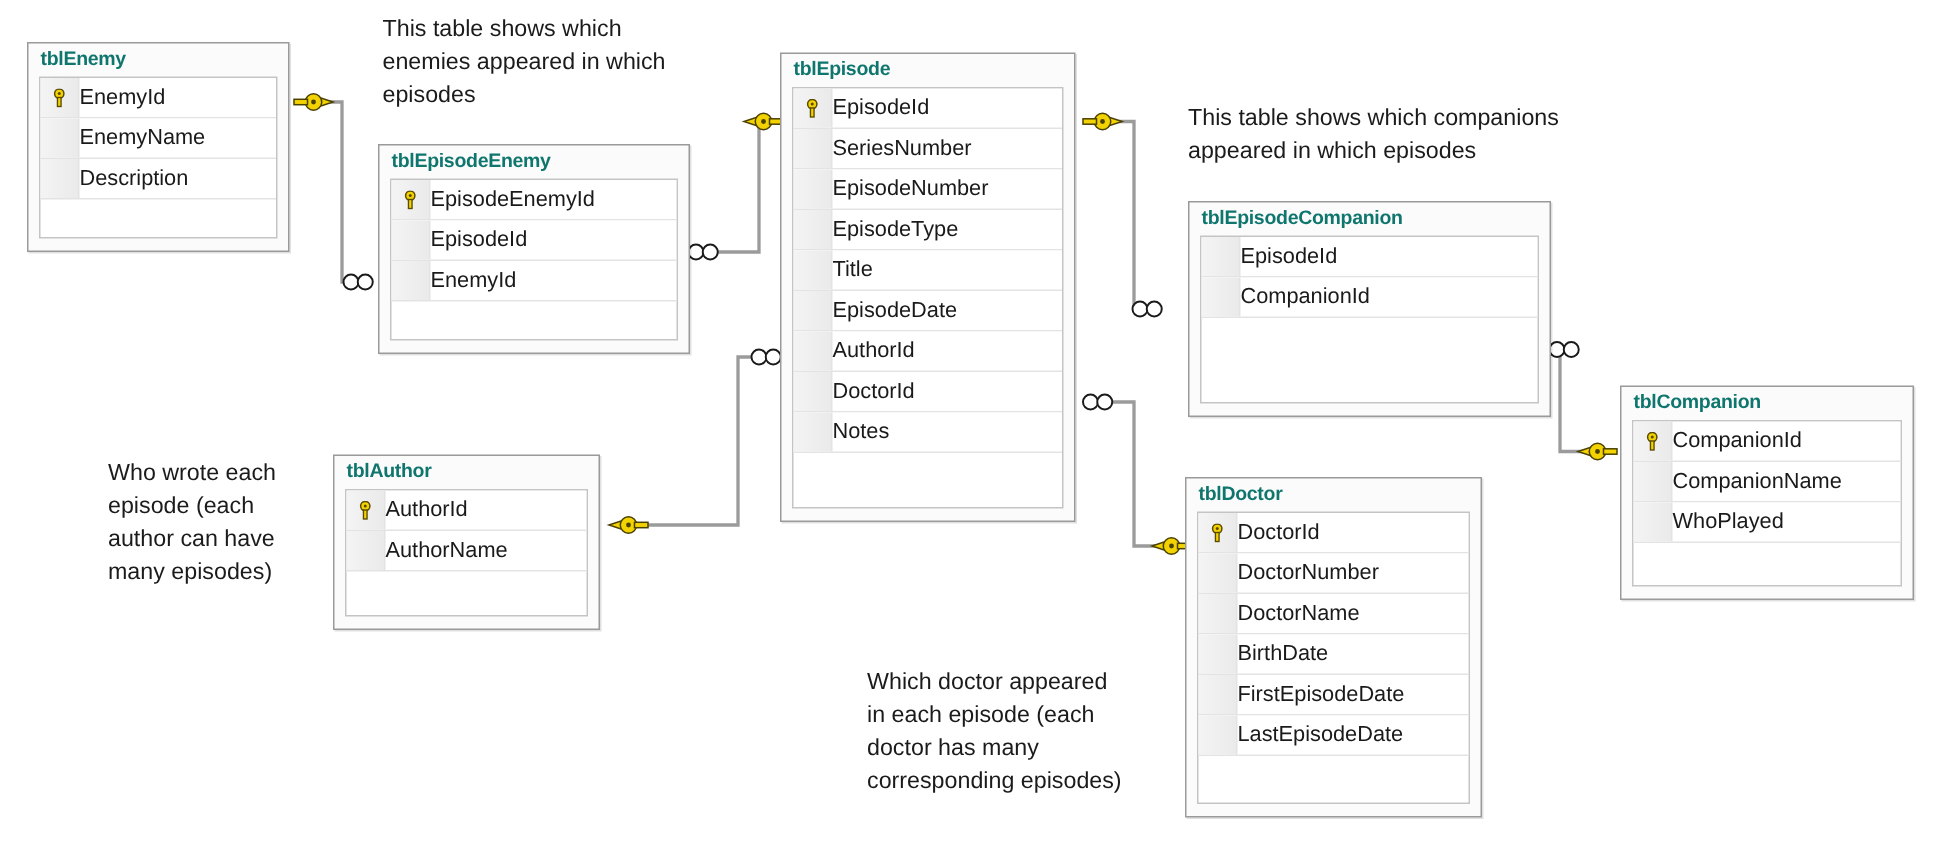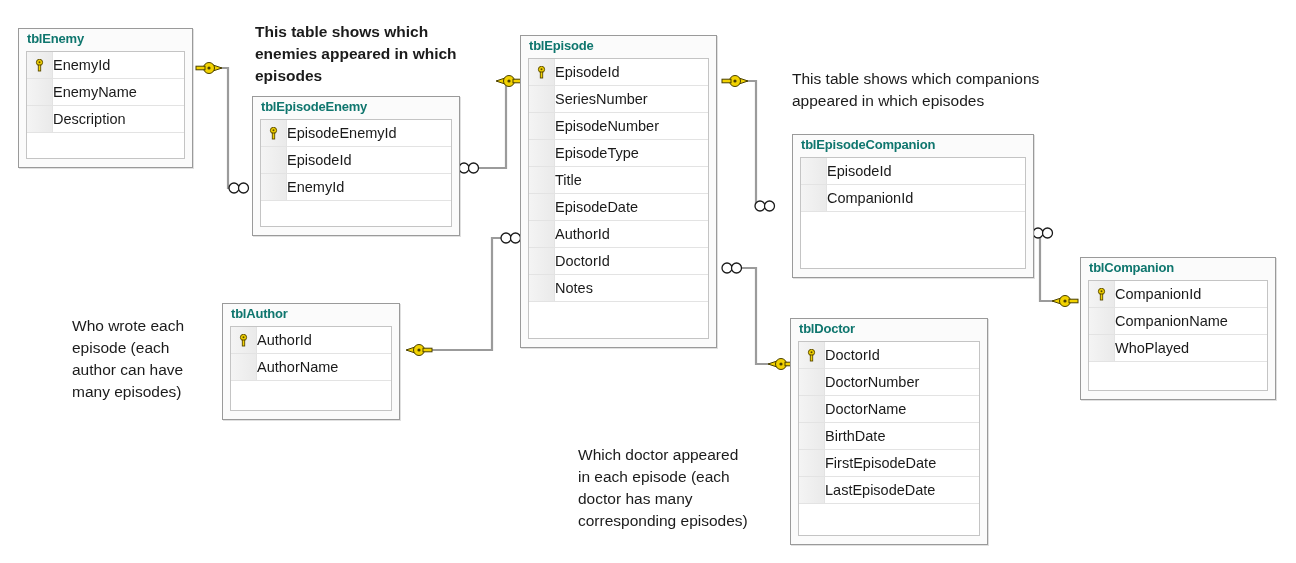--- a/index.html
+++ b/index.html
@@ -363,7 +363,7 @@
     </div>
   </div>
 
-  <div class="note" style="left:255px;top:21px;width:230px;font-weight:bold;">This table shows which
+  <div class="note" style="left:255px;top:9px;width:230px;">This table shows which
 enemies appeared in which
 episodes</div>
 

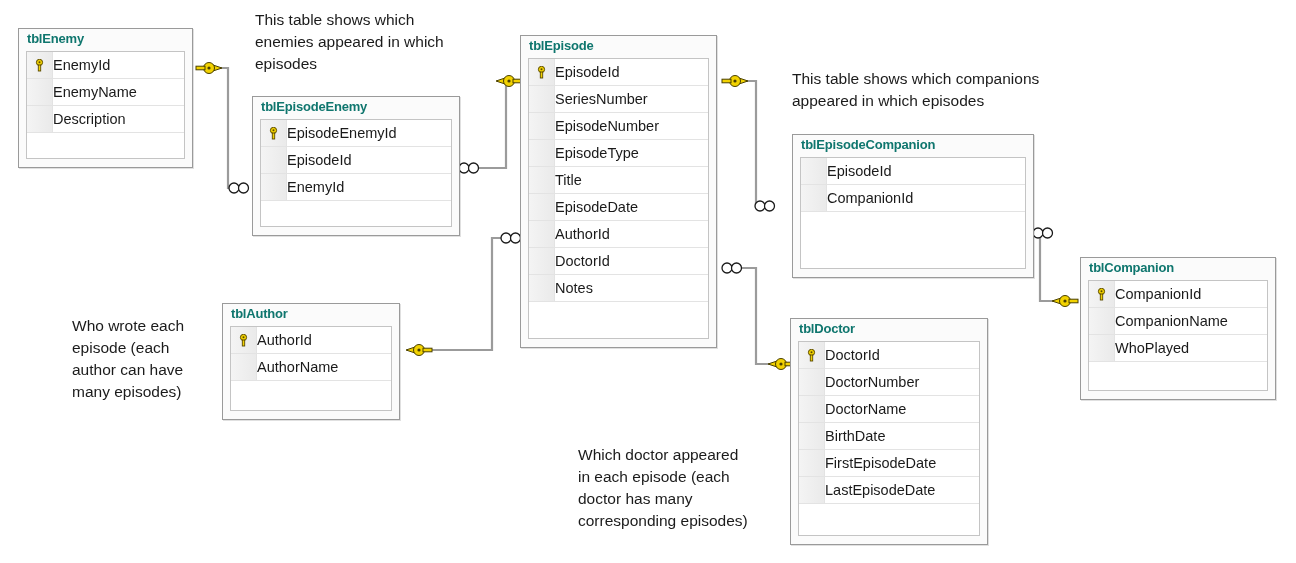--- a/index.html
+++ b/index.html
@@ -370,7 +370,7 @@
   <div class="note" style="left:792px;top:68px;width:300px;">This table shows which companions
 appeared in which episodes</div>
 
-  <div class="note" style="left:72px;top:315px;width:160px;">Who wrote each
+  <div class="note" style="left:72px;top:305px;width:160px;">Who wrote each
 episode (each
 author can have
 many episodes)</div>

